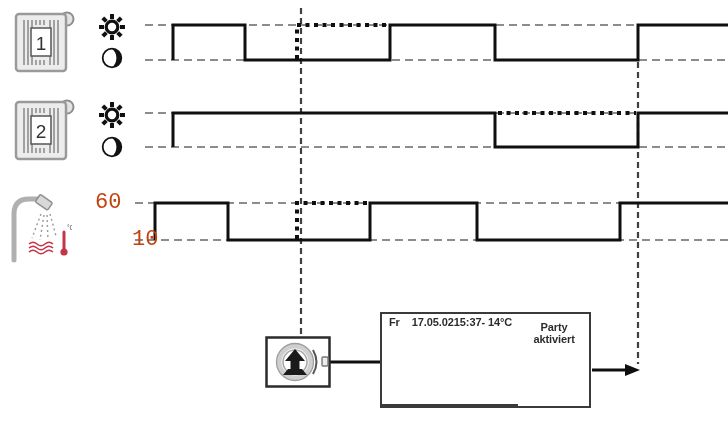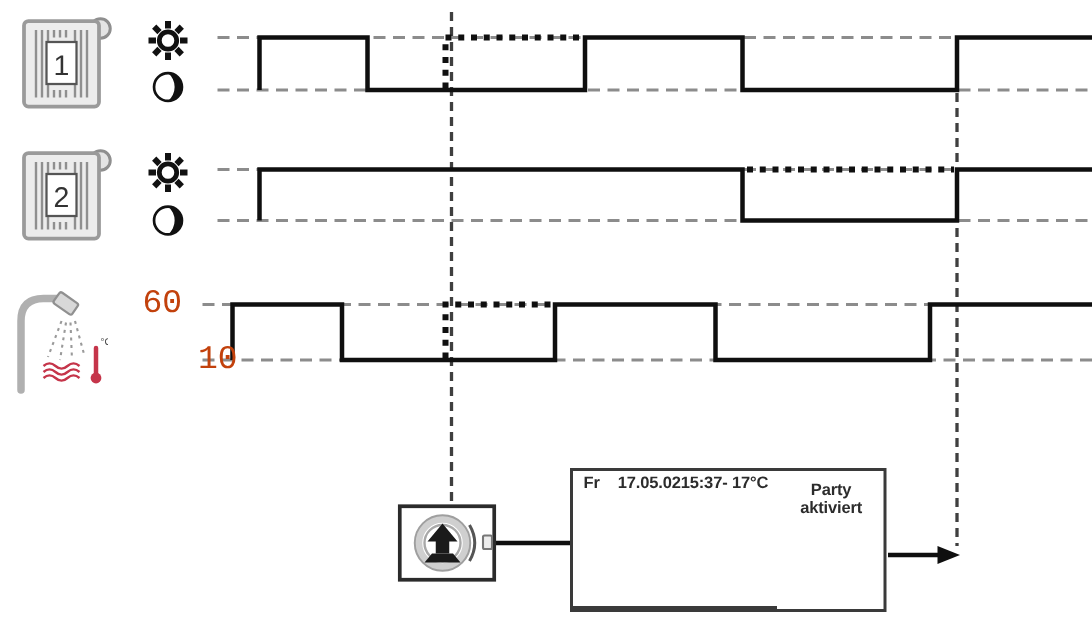--- a/index.html
+++ b/index.html
@@ -165,7 +165,7 @@
           <span>17.05.02</span>
         </span>
         <span>15:37</span>
-        <span>- 17°C</span>
+        <span>- 14°C</span>
       </div>
     </div>
     <div class="body">

